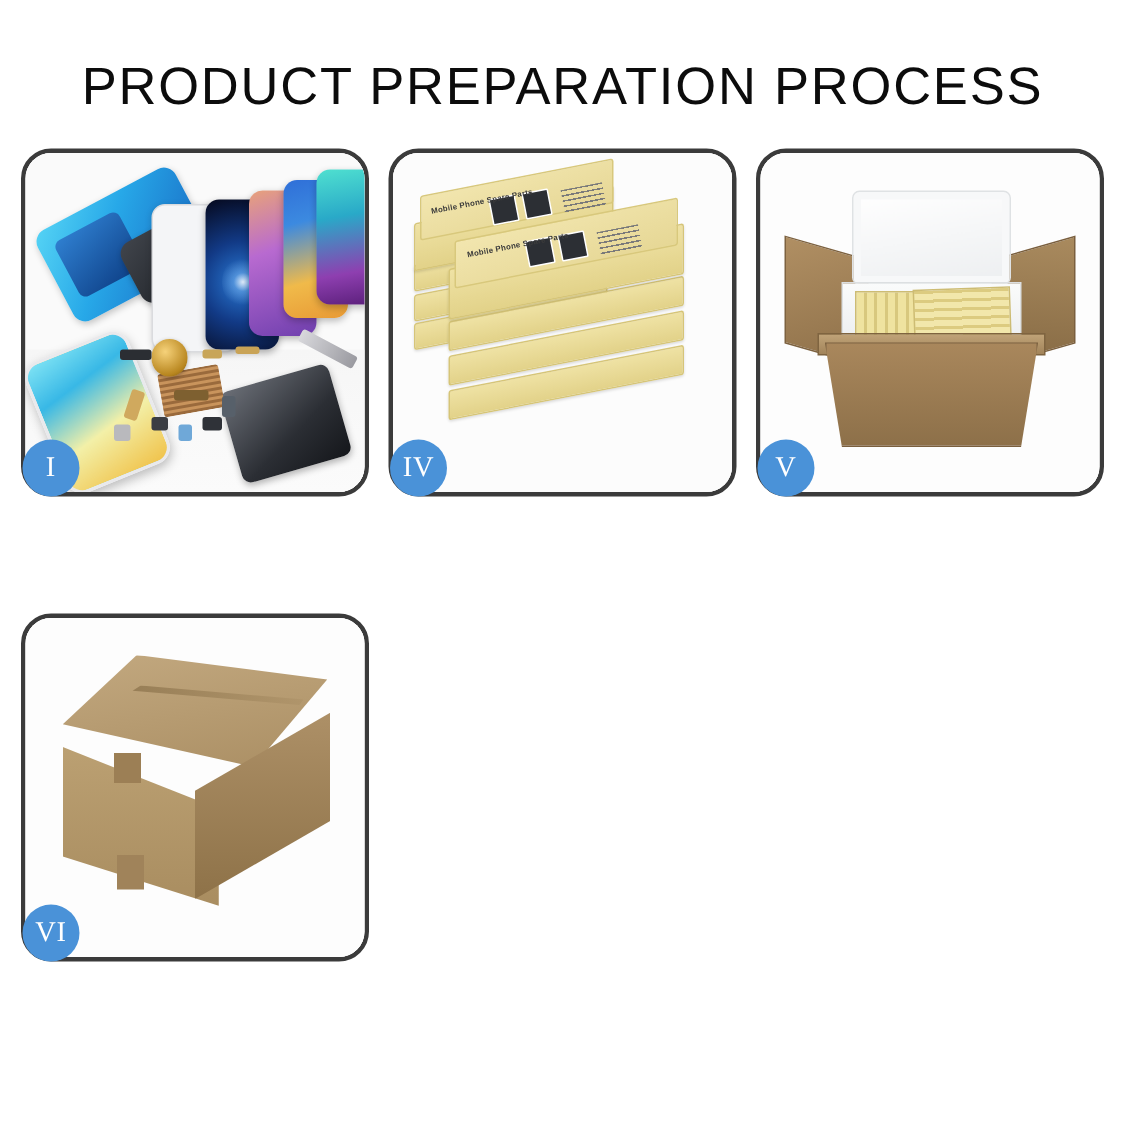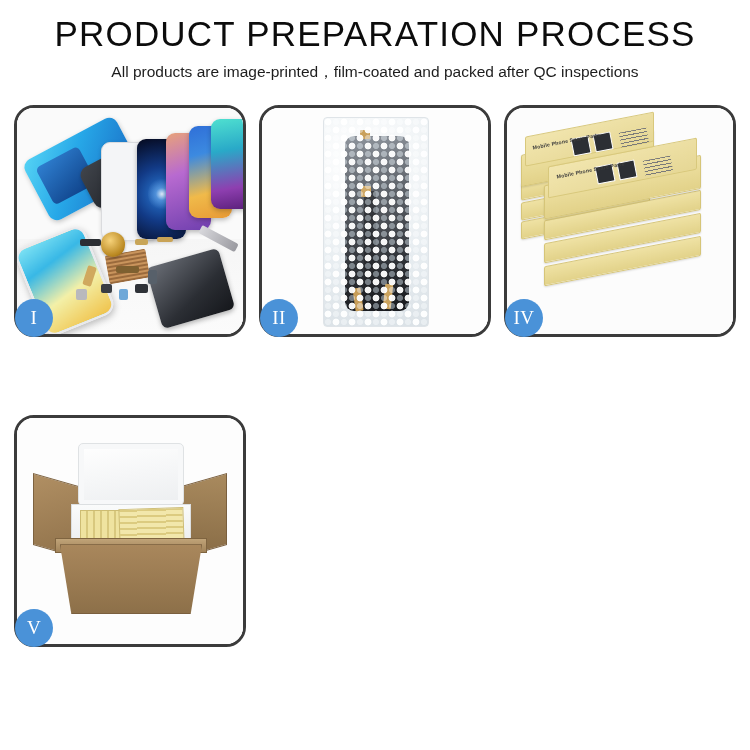--- a/index.html
+++ b/index.html
@@ -17,7 +17,7 @@
   }
 
   
-  .header { text-align: center; padding-top: 16px; }
+  .header { text-align: center; padding-top: 40px; }
   .title {
     font-size: 35px;
     letter-spacing: 1.2px;

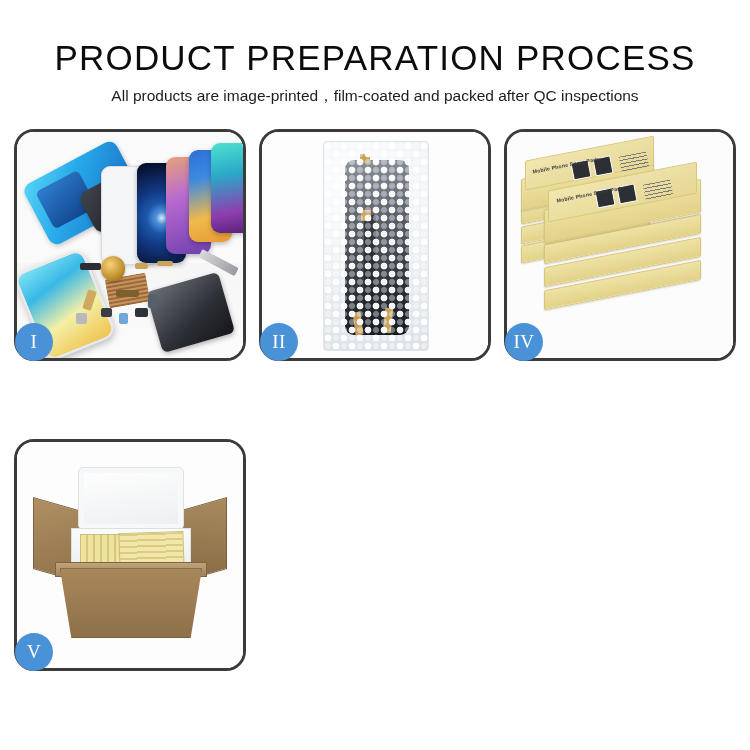--- a/index.html
+++ b/index.html
@@ -392,7 +392,6 @@
 
 <div class="header">
   <div class="title">PRODUCT PREPARATION PROCESS</div>
-  <div class="subtitle">All products are image-printed，film-coated and packed after QC inspections</div>
 </div>
 
 <div class="grid">

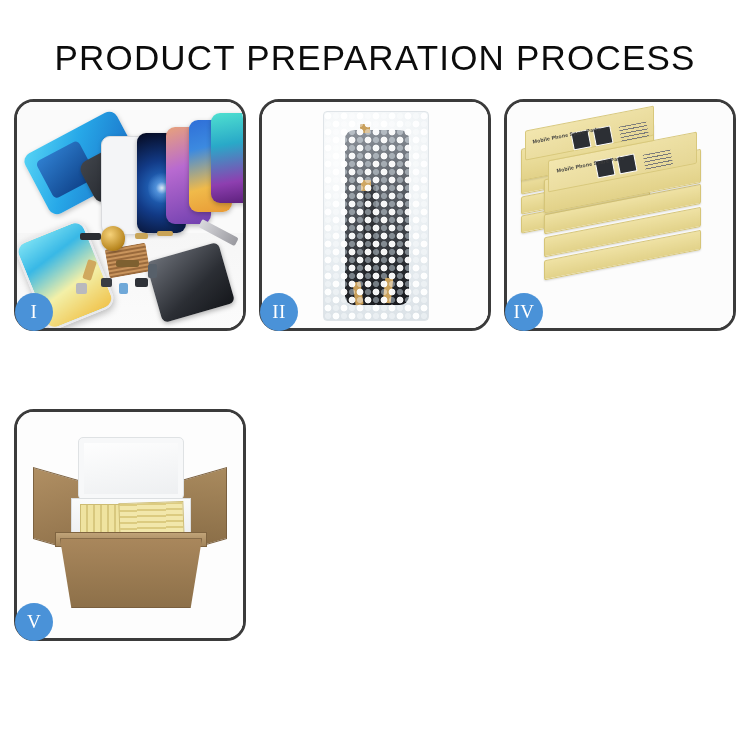--- a/index.html
+++ b/index.html
@@ -427,22 +427,6 @@
     <div class="badge">I</div>
   </div>
 
-  <div class="panel">
-    <div class="panel-inner">
-      <div class="s2">
-        <div class="bag">
-          <div class="screen"></div>
-          <div class="flex"></div>
-          <div class="tapeA"></div>
-          <div class="tapeB"></div>
-          <div class="tapeC"></div>
-          <div class="tapeD"></div>
-          <div class="bubbles"></div>
-        </div>
-      </div>
-    </div>
-    <div class="badge">II</div>
-  </div>
 
 
   <div class="panel">

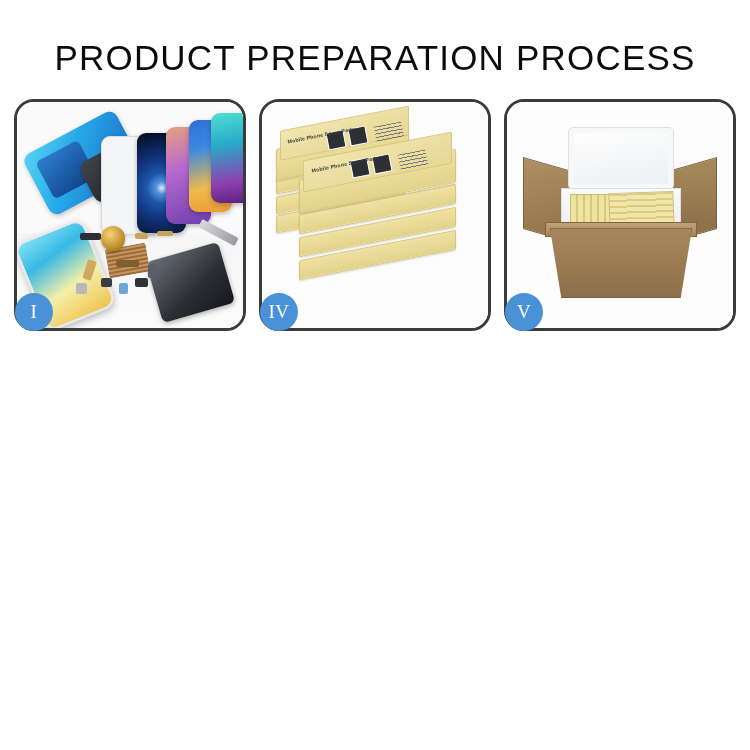--- a/index.html
+++ b/index.html
@@ -473,6 +473,19 @@
     <div class="badge">V</div>
   </div>
 
+  <div class="panel">
+    <div class="panel-inner">
+      <div class="s6">
+        <div class="topface"></div>
+        <div class="leftface"></div>
+        <div class="rightface"></div>
+        <div class="seam"></div>
+        <div class="tapeA2"></div>
+        <div class="tapeB2"></div>
+      </div>
+    </div>
+    <div class="badge">VI</div>
+  </div>
 
 </div>
 

